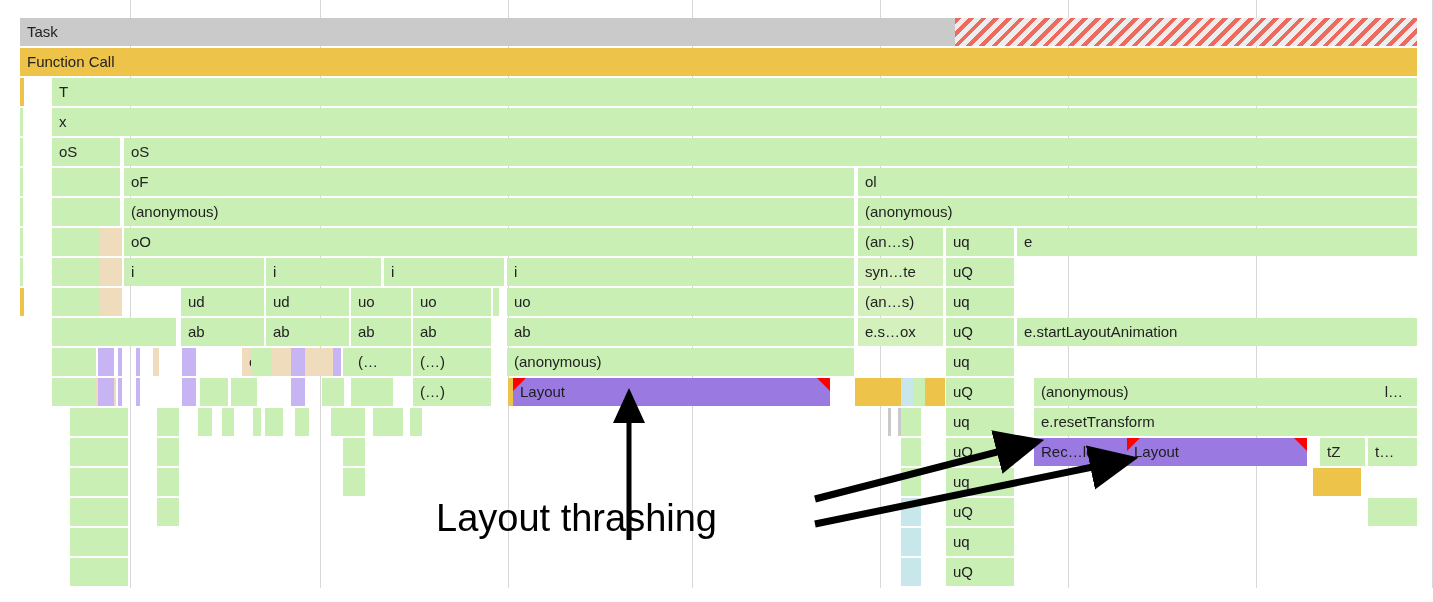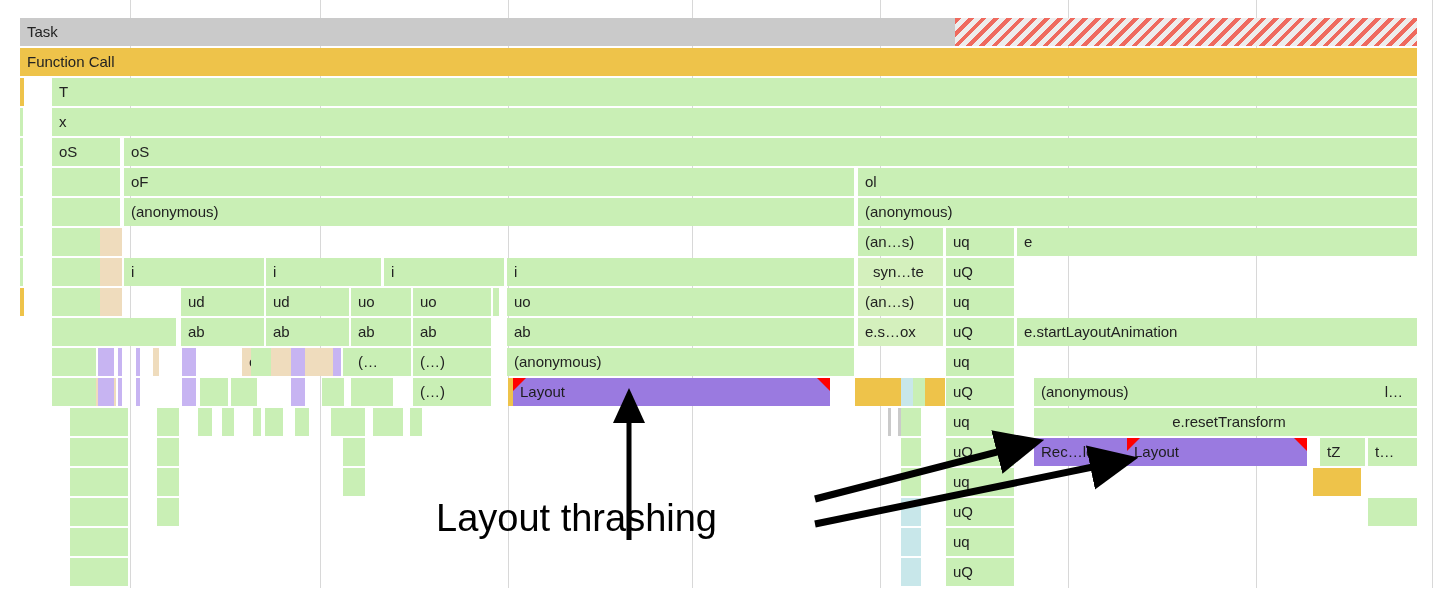--- a/index.html
+++ b/index.html
@@ -96,6 +96,7 @@
         <div class="blk c-green" style="left: 20px; width: 3px;"></div>
         <div class="blk c-green" style="left: 52px; width: 48px;"></div>
         <div class="blk c-tan speckle" style="left: 100px; width: 22px;"></div>
+        <div class="blk c-green" style="left: 124px; width: 730px;"><span class="lbl">oO</span></div>
         <div class="blk c-green" style="left: 858px; width: 85px;"><span class="lbl">(an…s)</span></div>
         <div class="blk c-green" style="left: 946px; width: 68px;"><span class="lbl">uq</span></div>
         <div class="blk c-green" style="left: 1017px; width: 400px;"><span class="lbl">e</span></div>

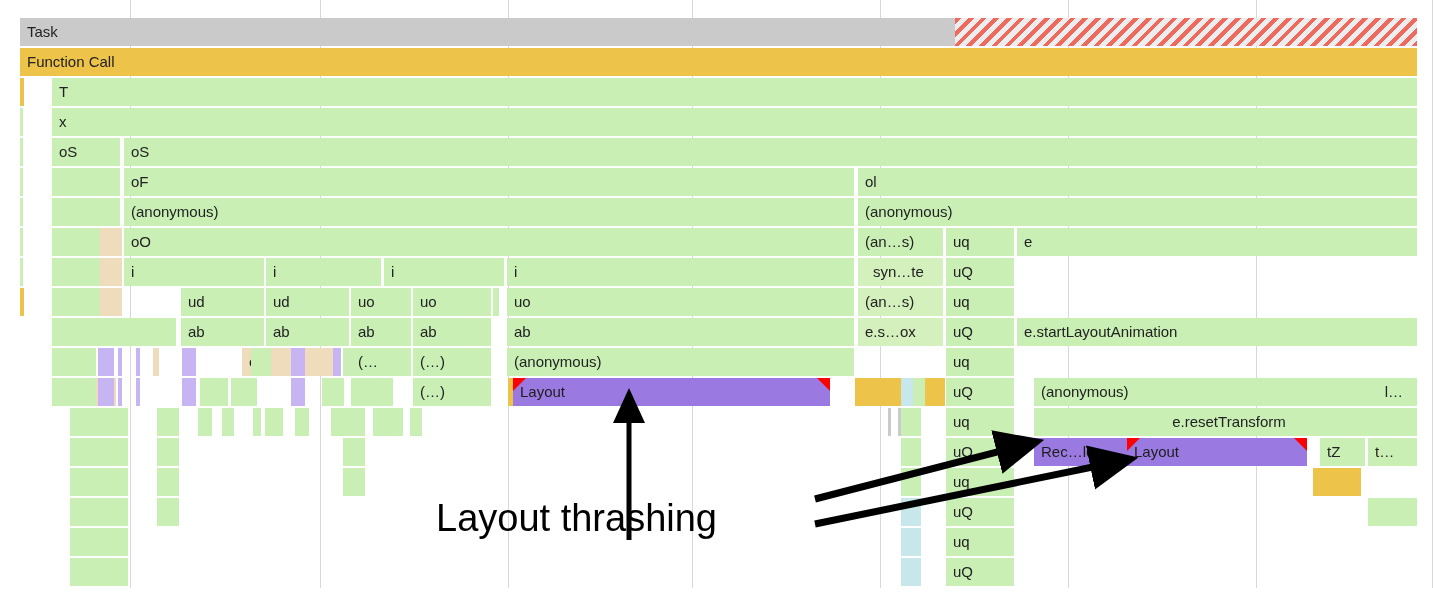--- a/index.html
+++ b/index.html
@@ -109,7 +109,7 @@
         <div class="blk c-green" style="left: 266px; width: 115px;"><span class="lbl">i</span></div>
         <div class="blk c-green" style="left: 384px; width: 120px;"><span class="lbl">i</span></div>
         <div class="blk c-green" style="left: 507px; width: 347px;"><span class="lbl">i</span></div>
-        <div class="blk c-green2" style="left: 858px; width: 85px; padding-left: 8px;"><span class="lbl">syn…te</span></div>
+        <div class="blk c-green2" style="left: 858px; width: 85px;"><span class="lbl">syn…te</span></div>
         <div class="blk c-green" style="left: 946px; width: 68px;"><span class="lbl">uQ</span></div>
       </div>
       <div class="row" style="top: 288px;">

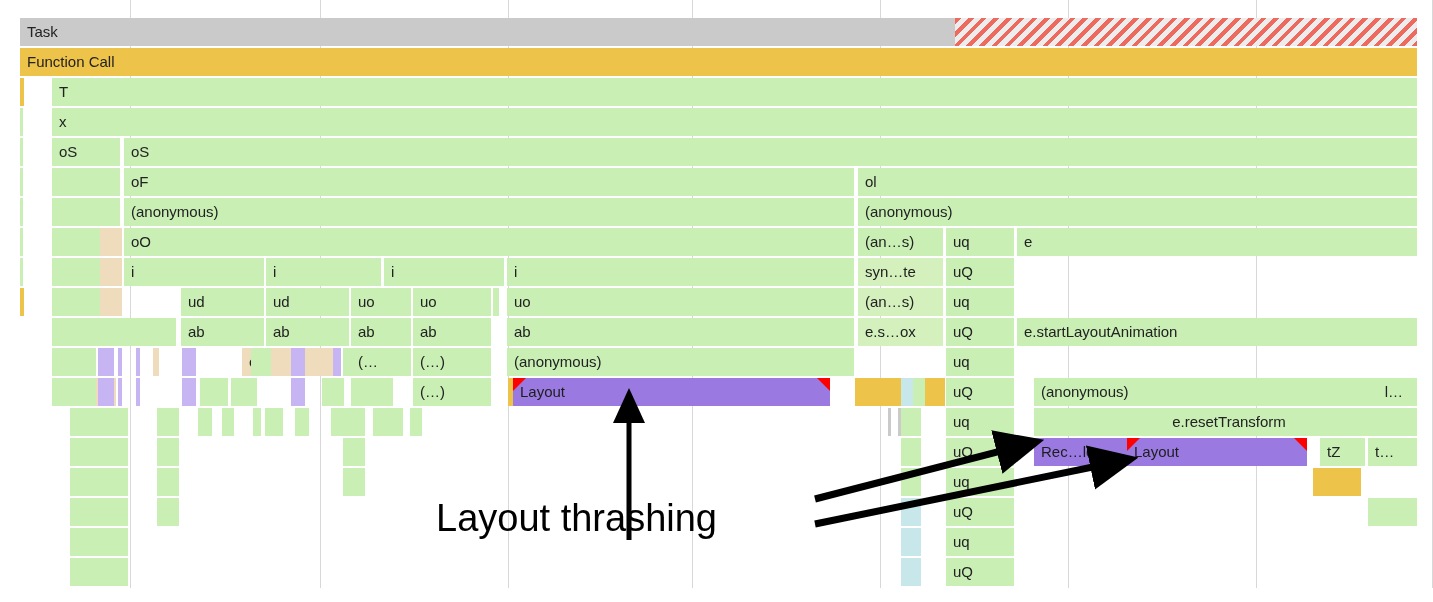--- a/index.html
+++ b/index.html
@@ -193,7 +193,7 @@
         <div class="blk c-grey" style="left: 898px; width: 3px;"></div>
         <div class="blk c-green" style="left: 901px; width: 20px;"></div>
         <div class="blk c-green" style="left: 946px; width: 68px;"><span class="lbl">uq</span></div>
-        <div class="blk c-green" style="left: 1034px; width: 383px; text-align: center;"><span class="lbl">e.resetTransform</span></div>
+        <div class="blk c-green" style="left: 1034px; width: 383px;"><span class="lbl">e.resetTransform</span></div>
       </div>
       <div class="row" style="top: 438px;">
         <div class="blk c-green" style="left: 70px; width: 58px;"></div>

